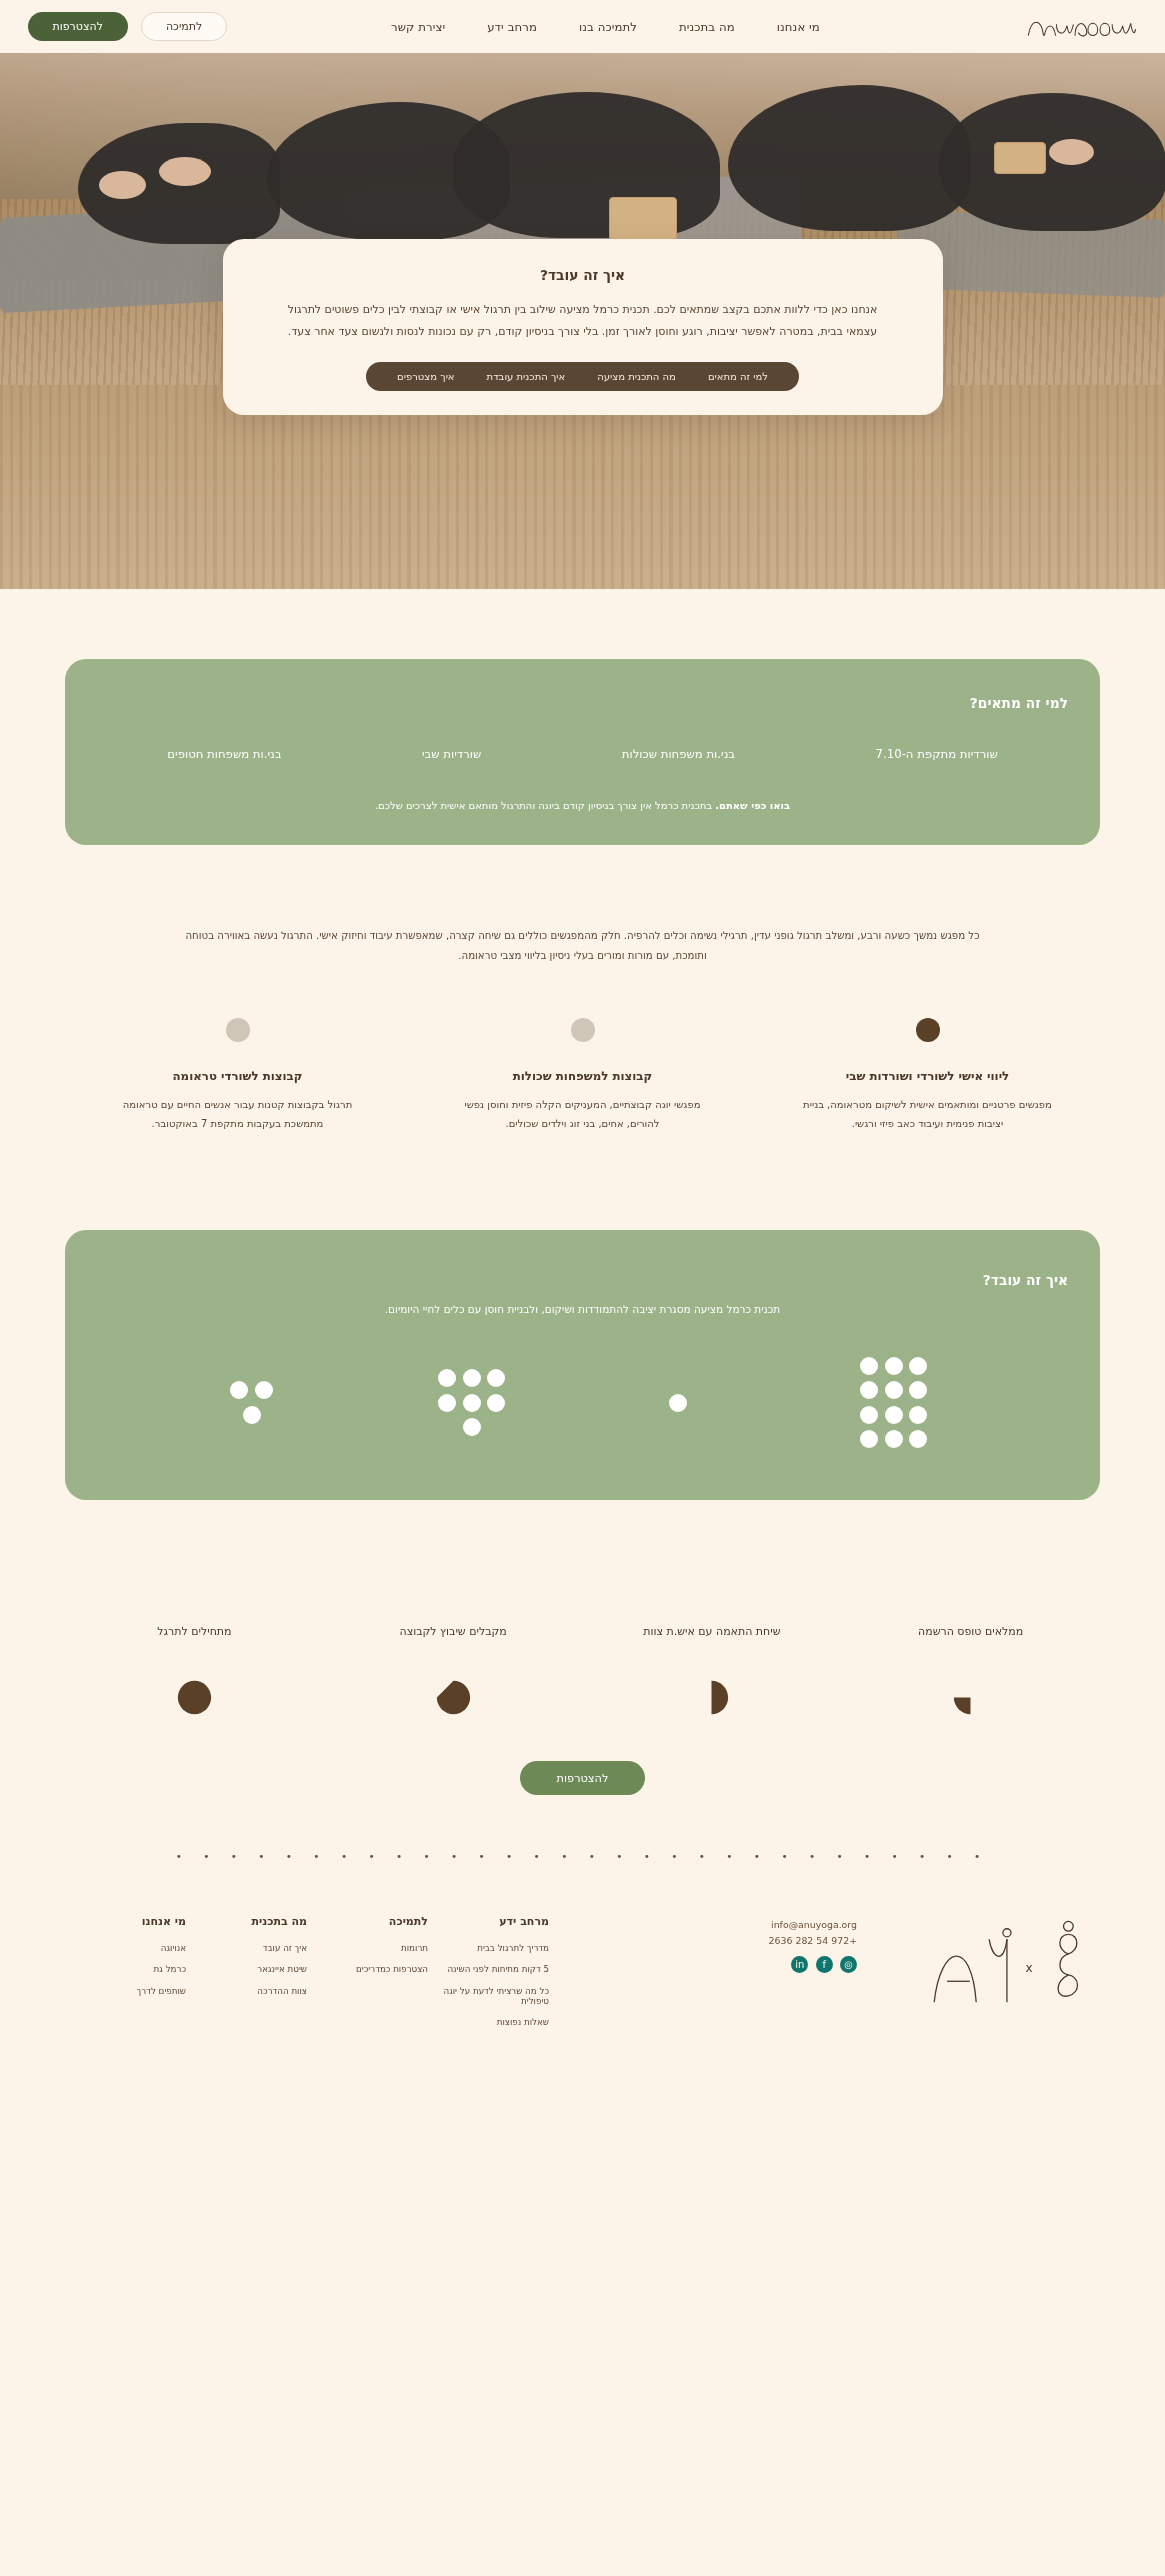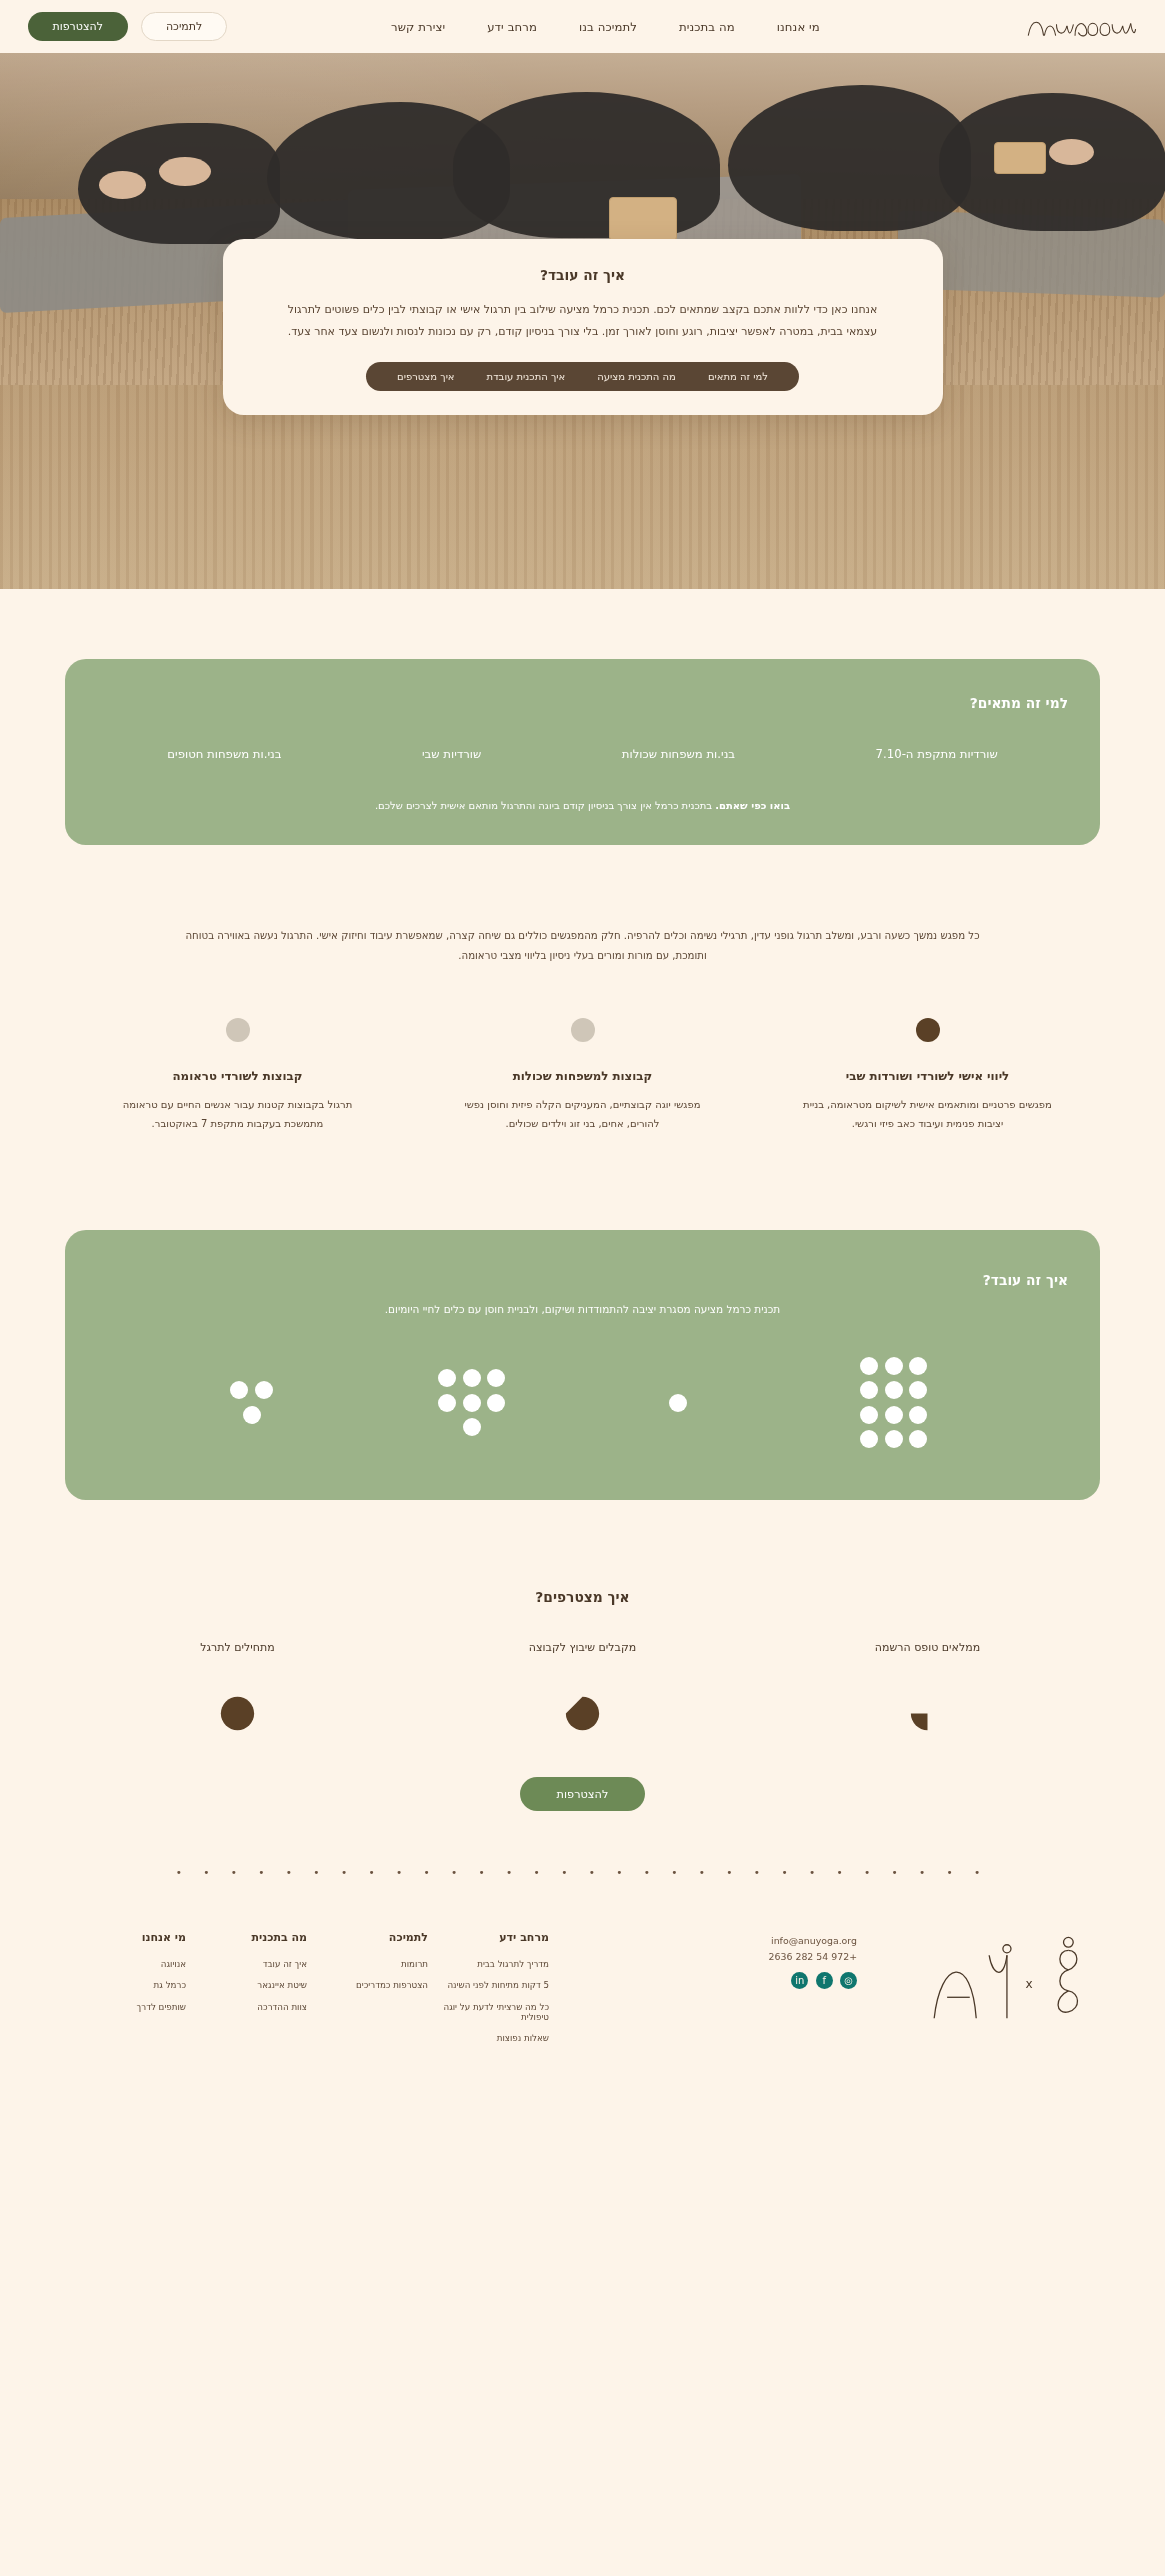--- a/index.html
+++ b/index.html
@@ -307,9 +307,6 @@
   </div>
 
   <div class="wrap" style="padding-top:89px;">
-    <div class="sec-head">
-      <h2>איך מצטרפים?</h2>
-    </div>
     <div class="steps">
       <div class="step">
         <div class="step-label">ממלאים טופס הרשמה</div>

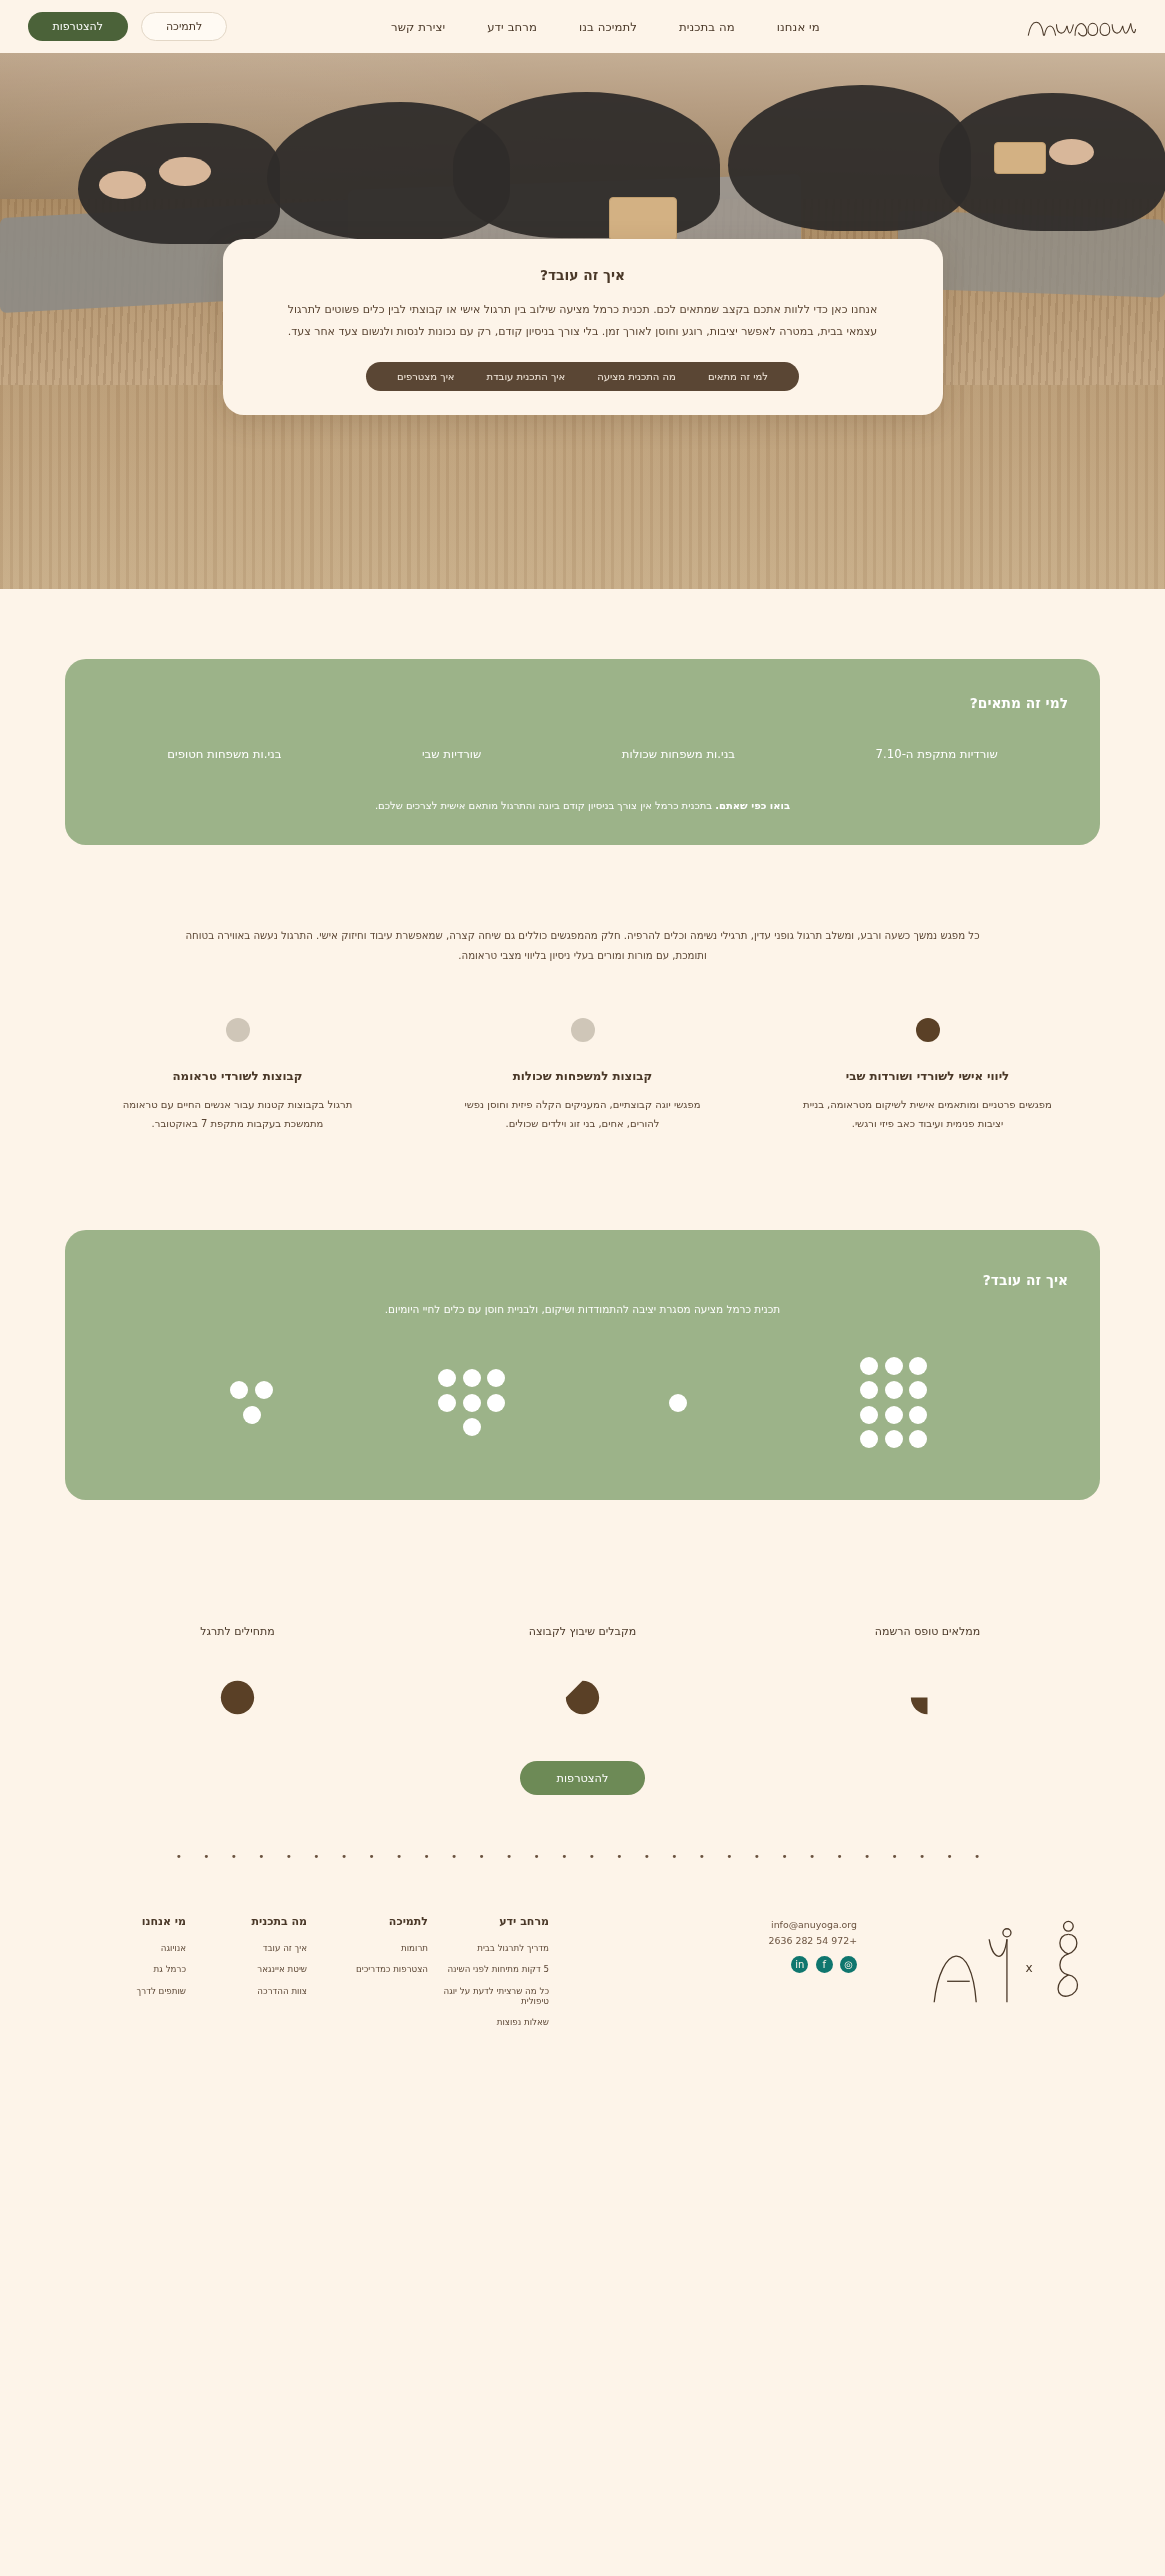--- a/index.html
+++ b/index.html
@@ -315,6 +315,12 @@
         </svg>
       </div>
       <div class="step">
+        <div class="step-label">שיחת התאמה עם איש.ת צוות</div>
+        <svg class="ring" viewBox="0 0 40 40">
+          <path d="M20 2 A18 18 0 0 1 20 38 Z" fill="#5a4026"></path>
+        </svg>
+      </div>
+      <div class="step">
         <div class="step-label">מקבלים שיבוץ לקבוצה</div>
         <svg class="ring" viewBox="0 0 40 40">
           <path d="M20 2 A18 18 0 1 1 2 20 Z" fill="#5a4026"></path>

